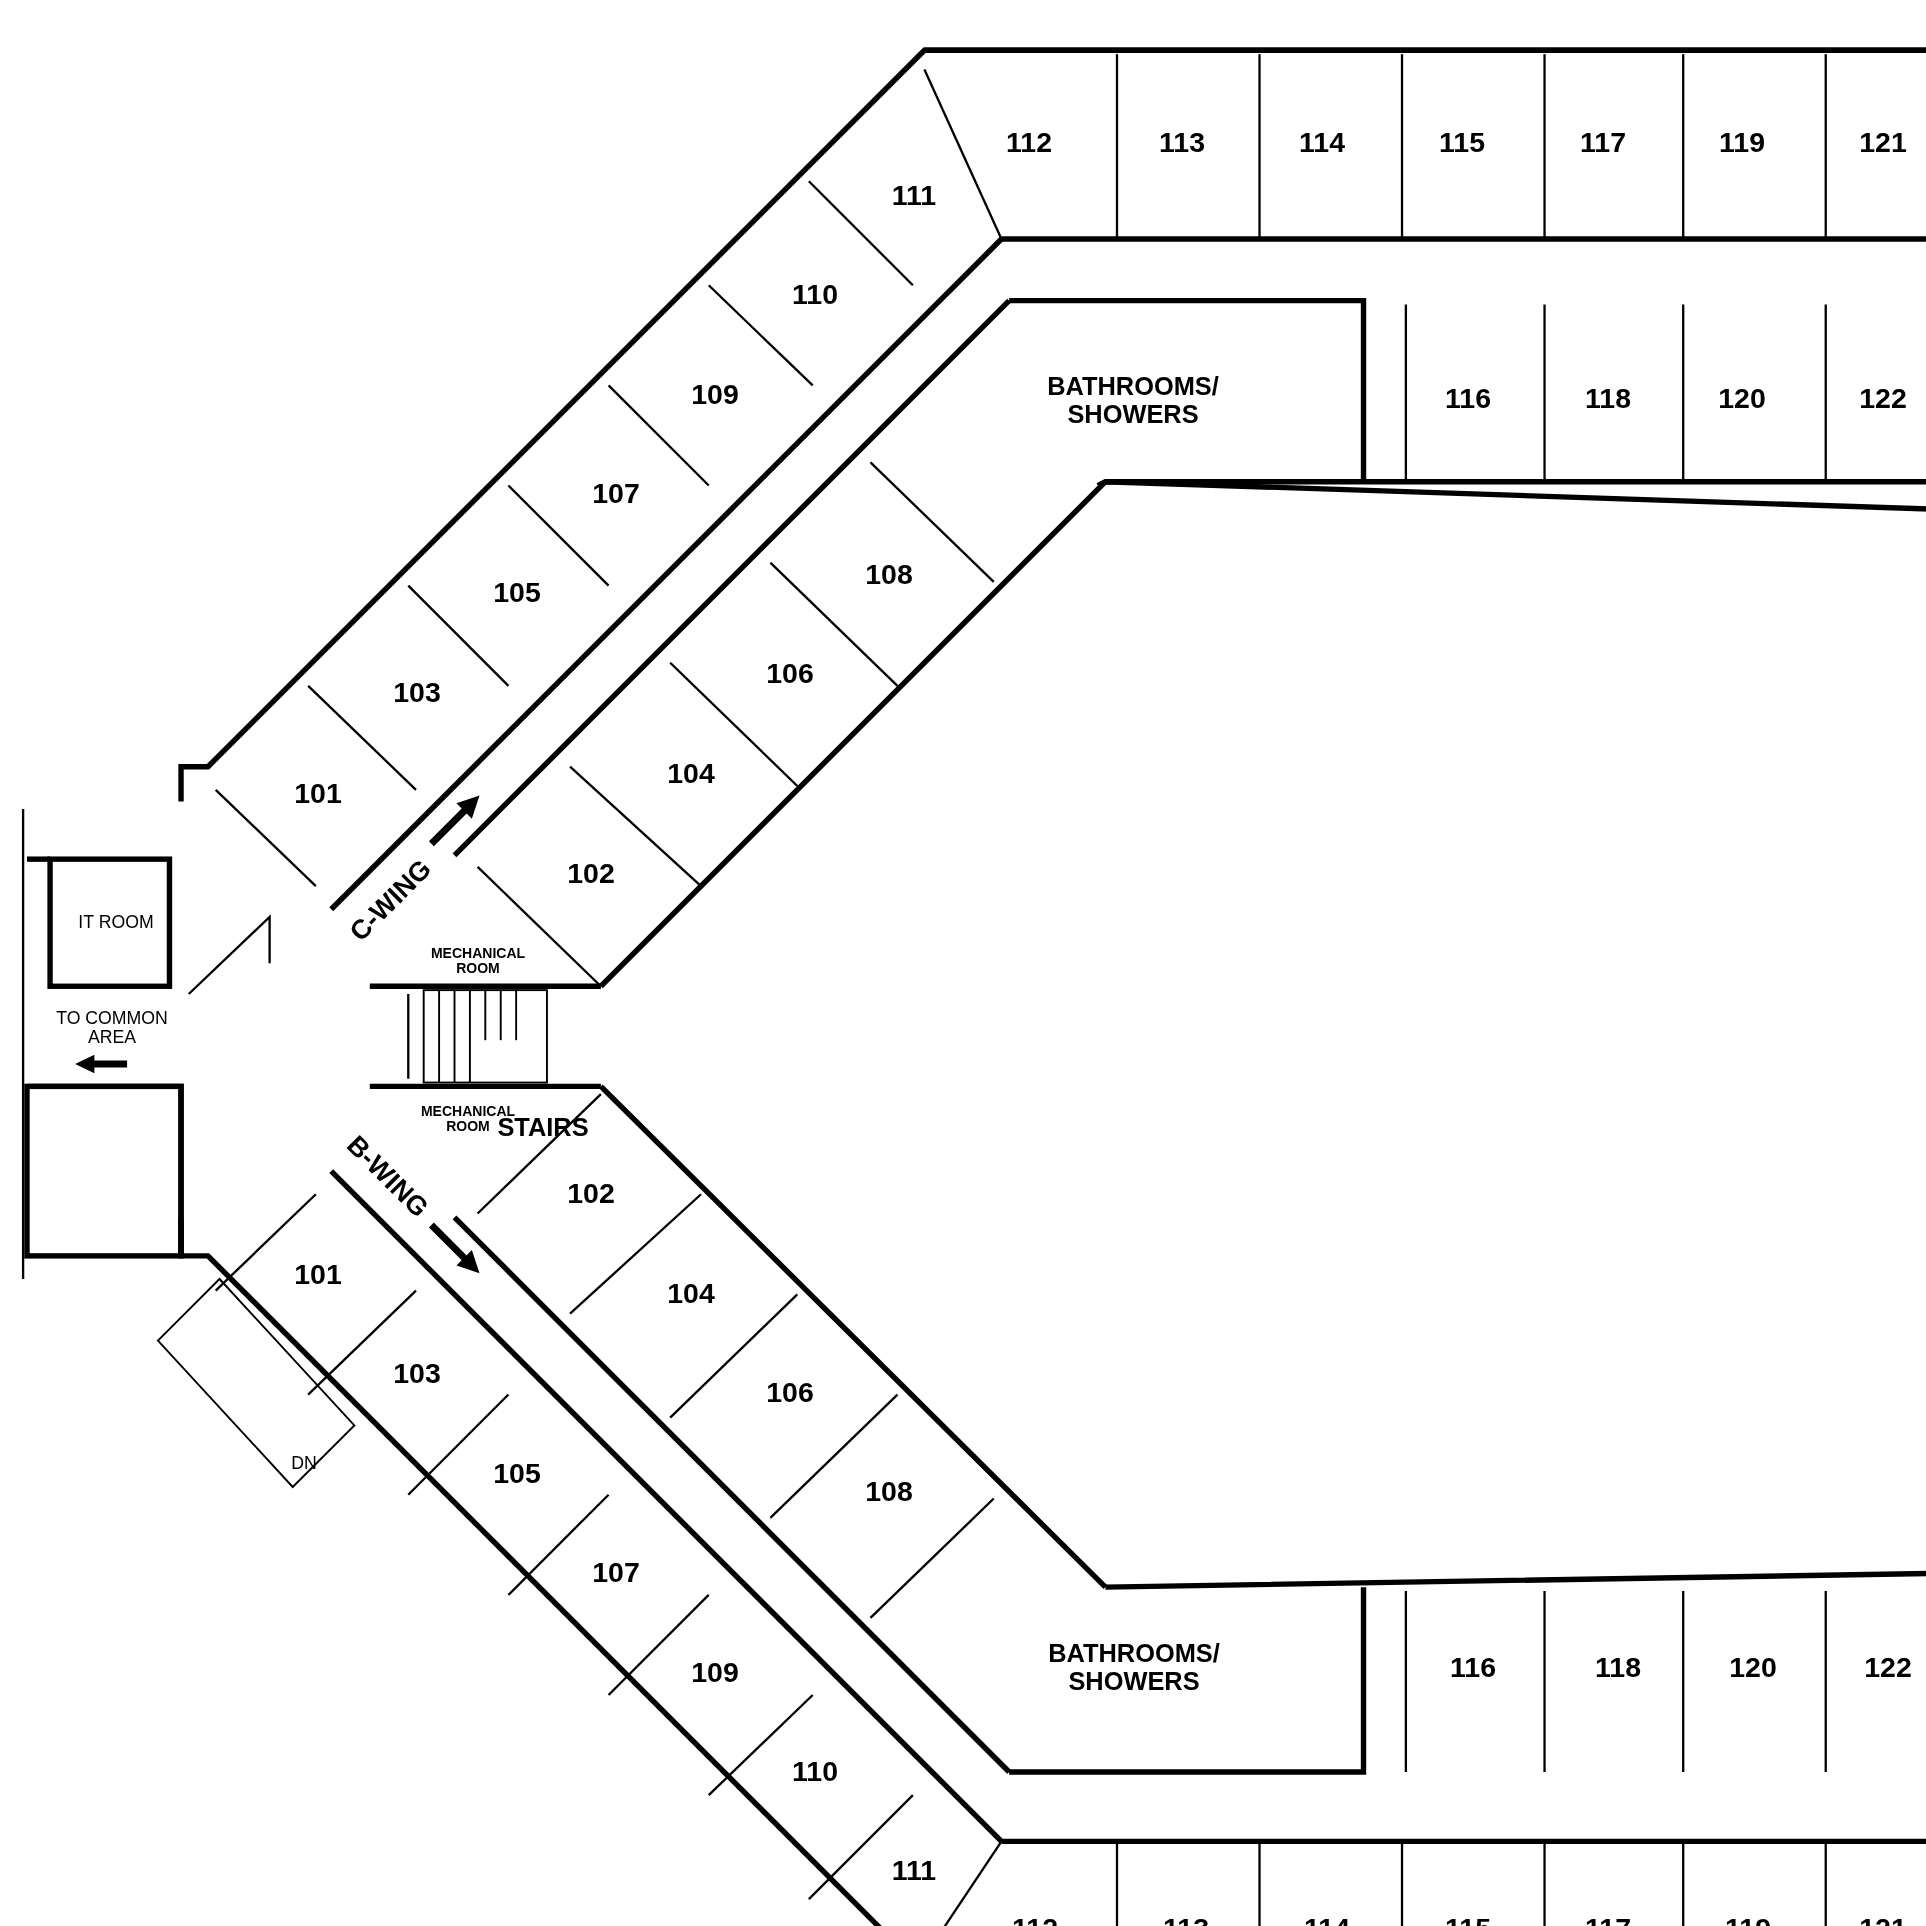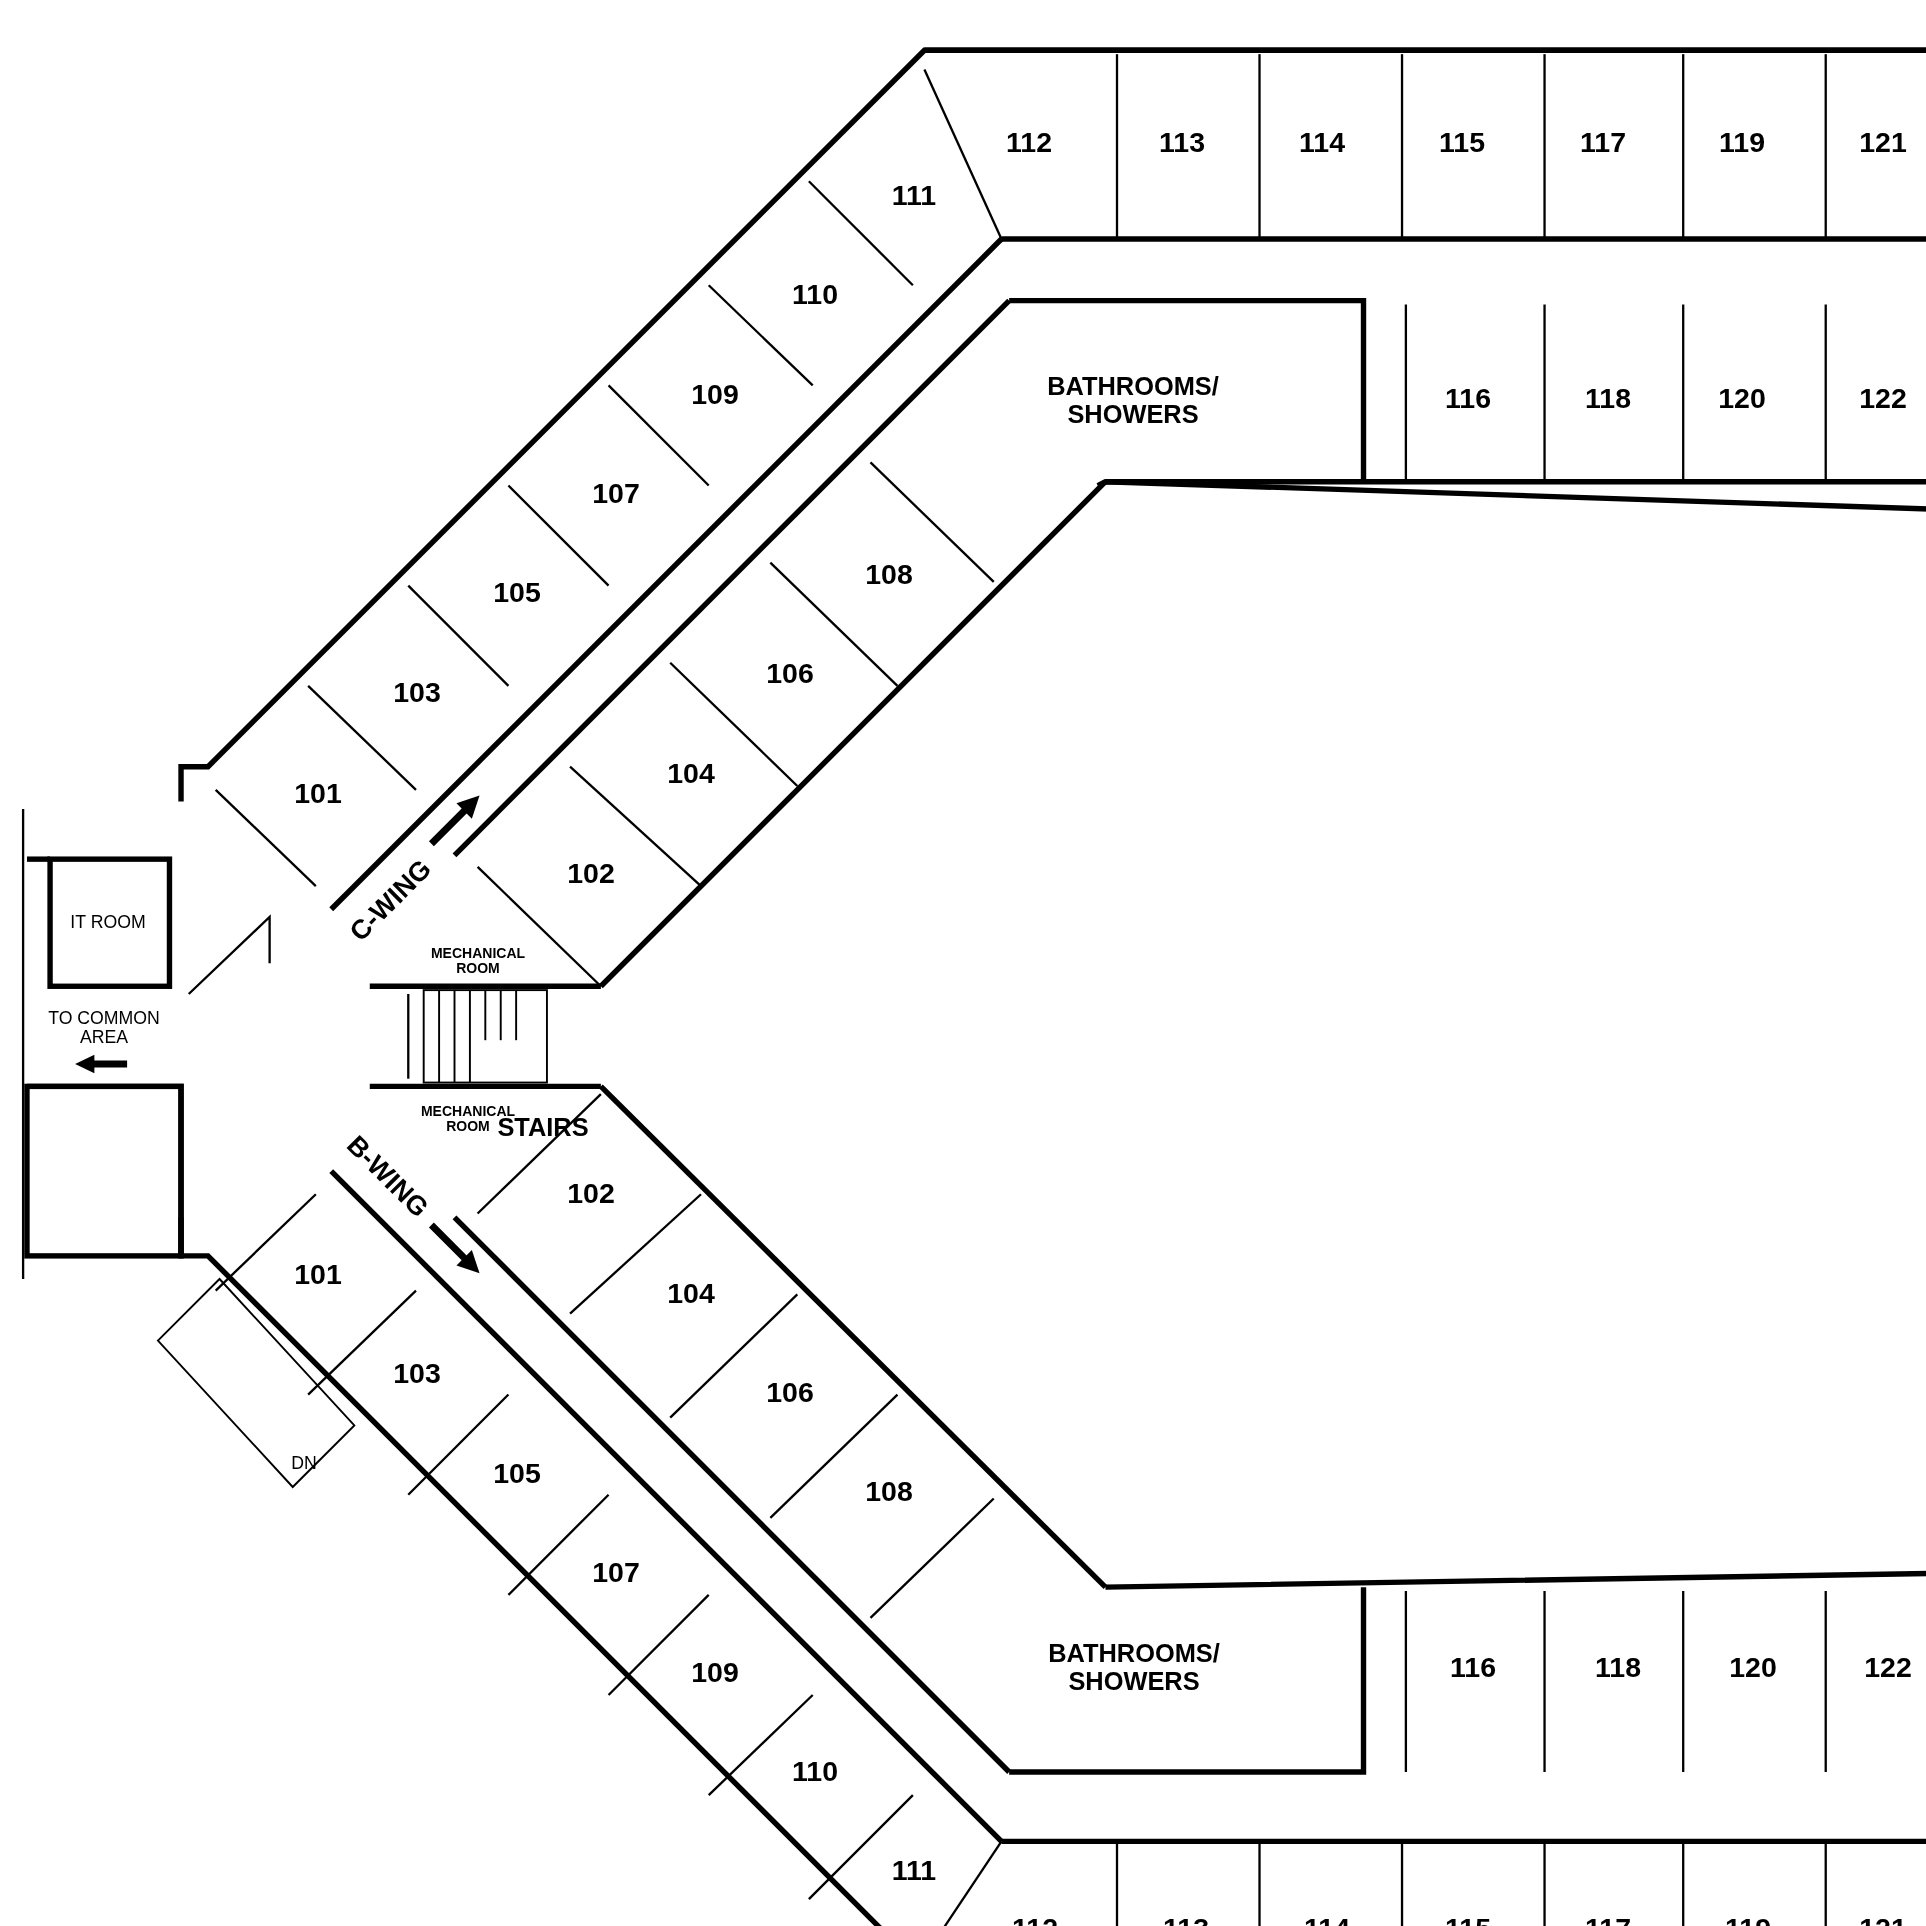--- a/index.html
+++ b/index.html
@@ -190,7 +190,7 @@
 
 <div class="lbl wing" style="left:387px;top:1177px;transform:translate(-50%,-50%) rotate(45deg)">B-WING</div>
 
-<div class="lbl small" style="left:108px;top:923px">IT ROOM</div>
+<div class="lbl small" style="left:116px;top:923px">IT ROOM</div>
 <div class="lbl small" style="left:104px;top:1028px;white-space:pre">TO COMMON
 AREA</div>
 <div class="lbl tiny" style="left:478px;top:961px;white-space:pre">MECHANICAL

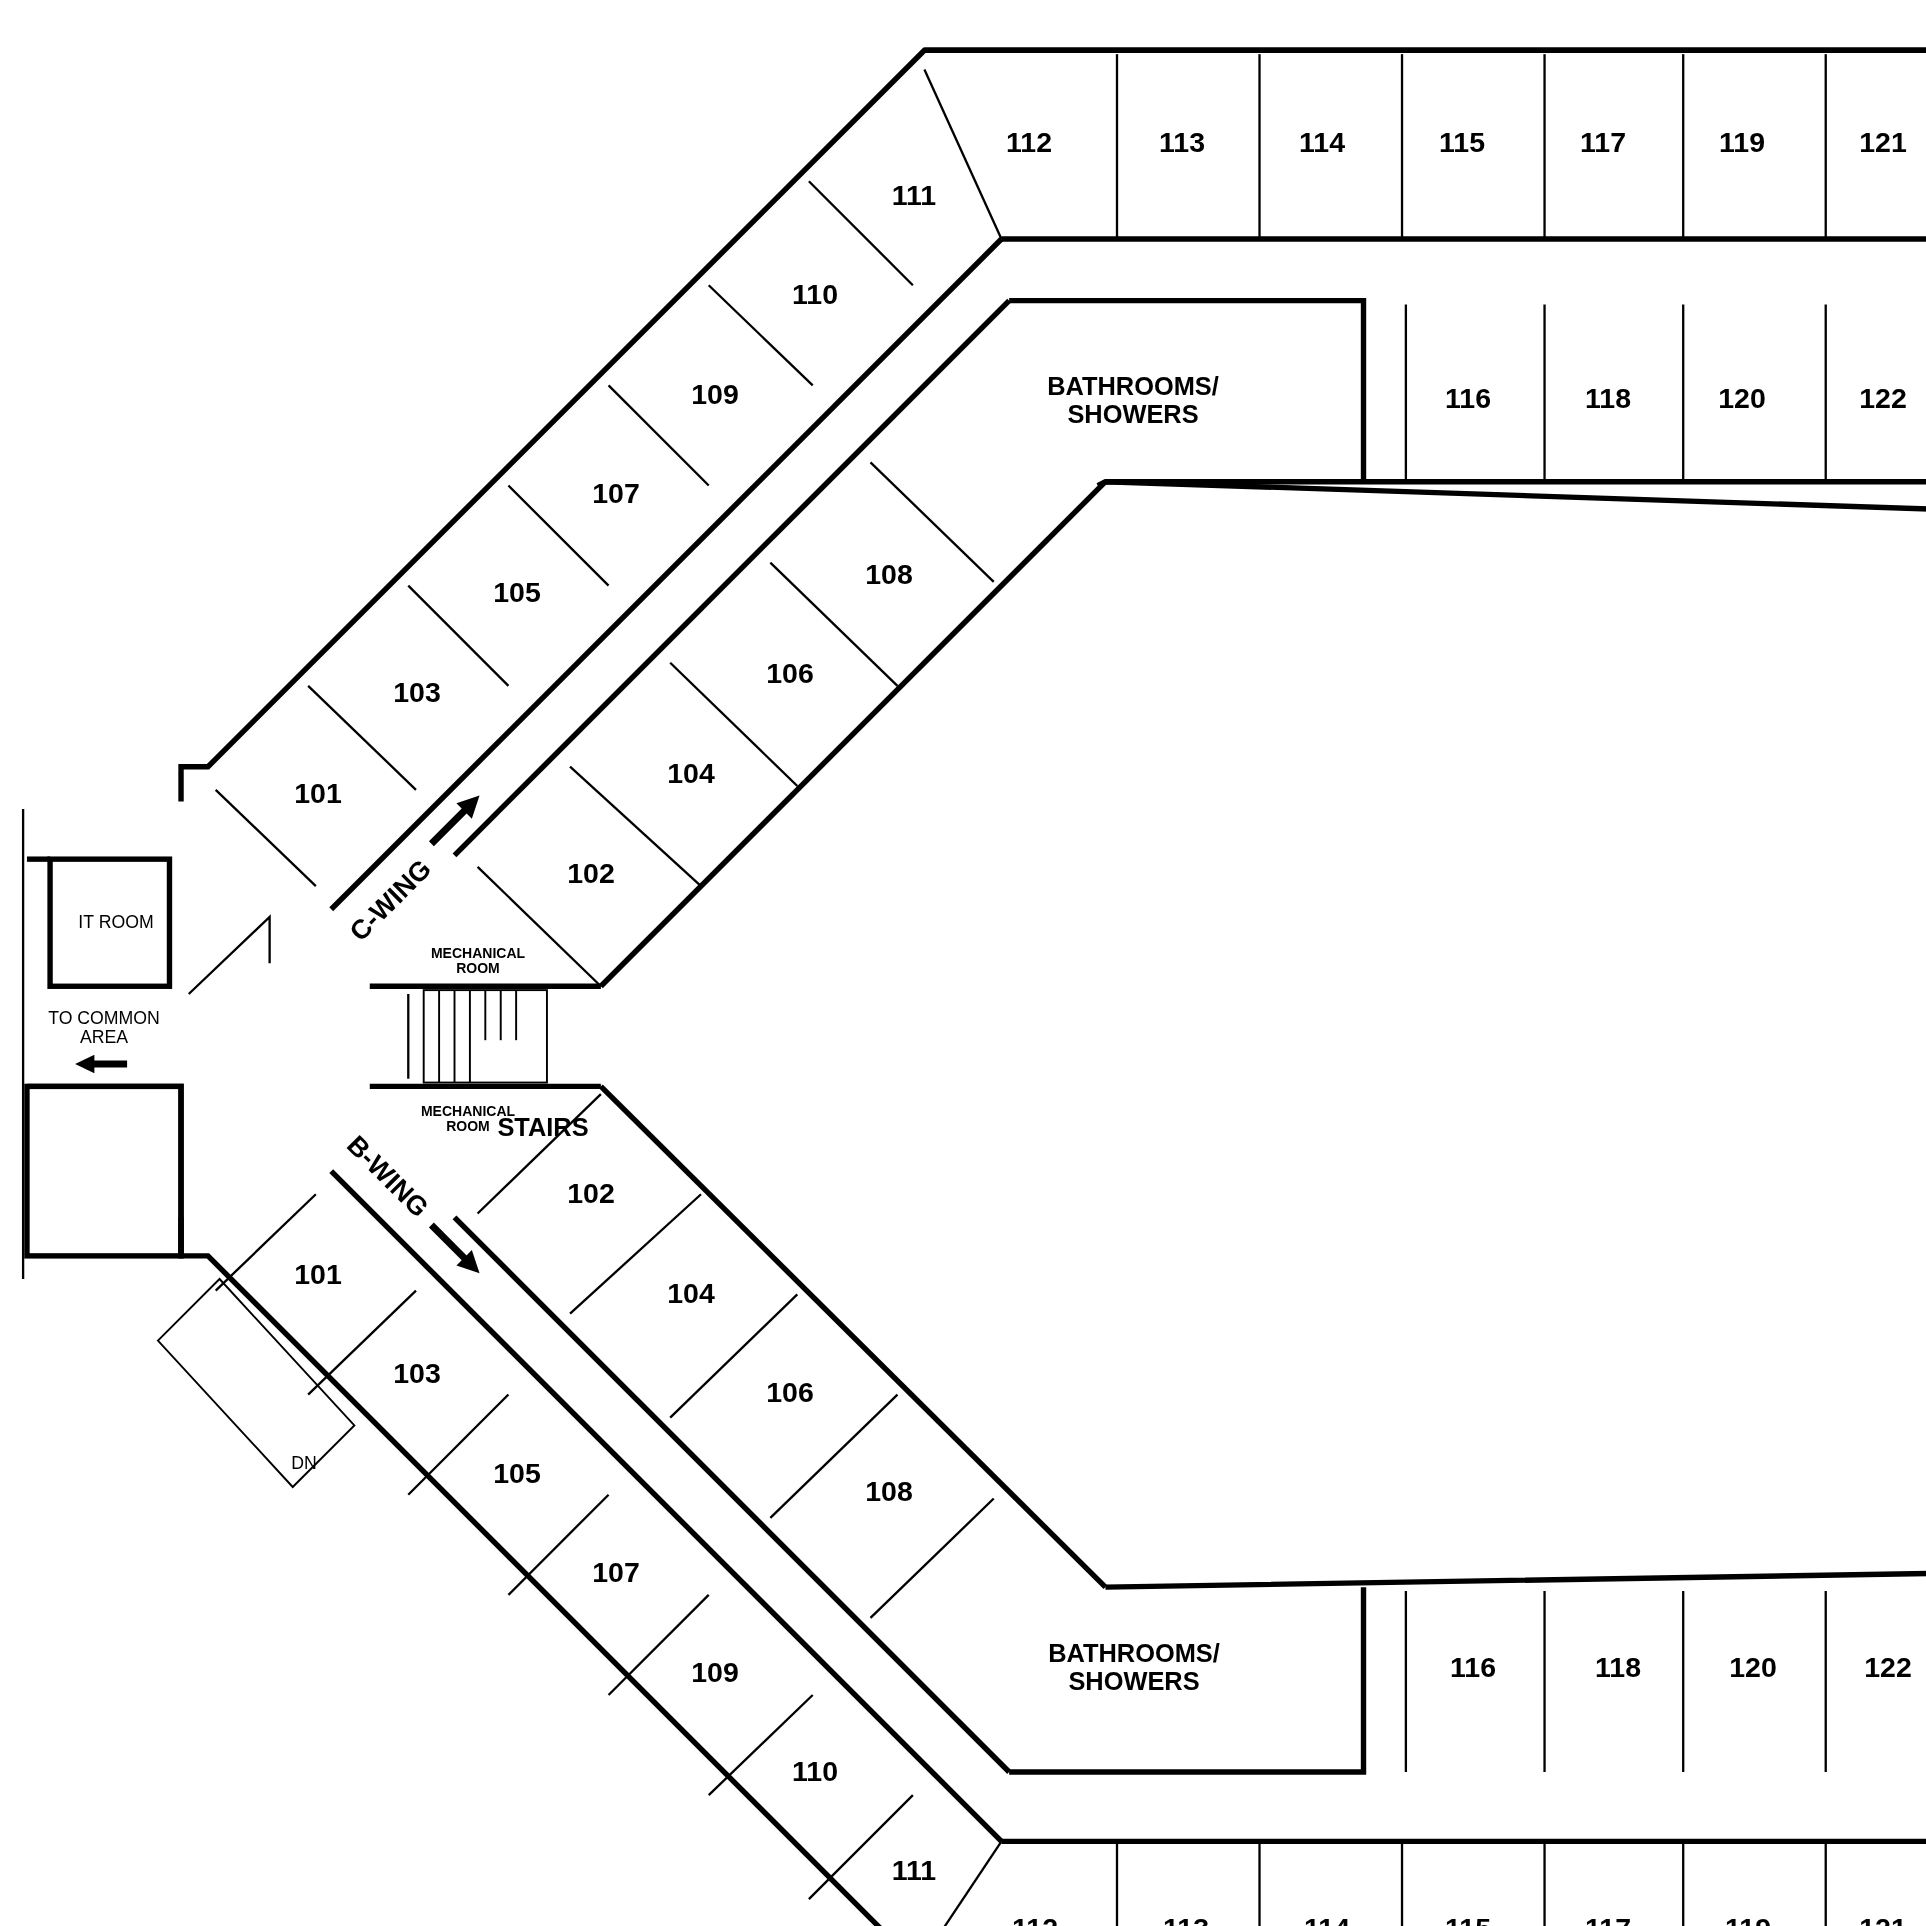--- a/index.html
+++ b/index.html
@@ -191,7 +191,7 @@
 <div class="lbl wing" style="left:387px;top:1177px;transform:translate(-50%,-50%) rotate(45deg)">B-WING</div>
 
 <div class="lbl small" style="left:116px;top:923px">IT ROOM</div>
-<div class="lbl small" style="left:104px;top:1028px;white-space:pre">TO COMMON
+<div class="lbl small" style="left:112px;top:1028px;white-space:pre">TO COMMON
 AREA</div>
 <div class="lbl tiny" style="left:478px;top:961px;white-space:pre">MECHANICAL
 ROOM</div>

